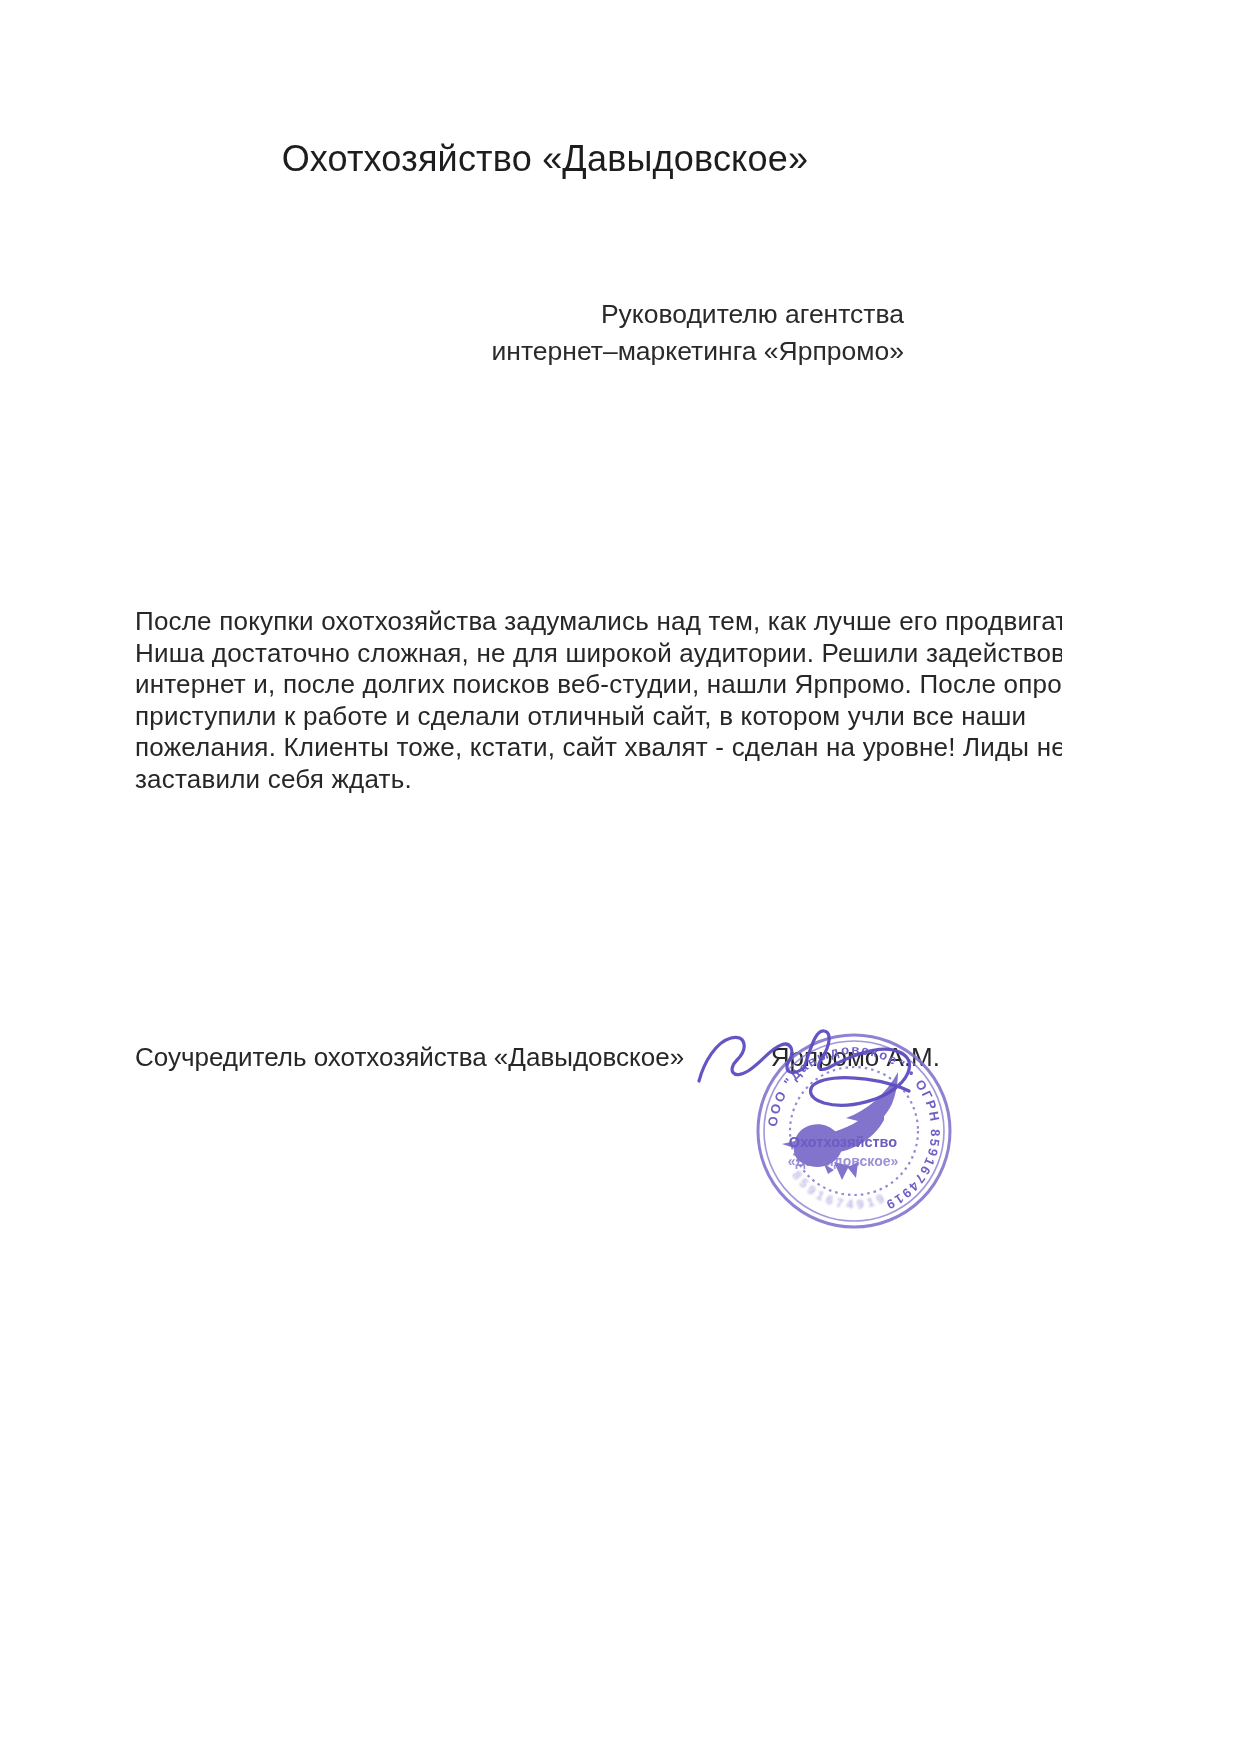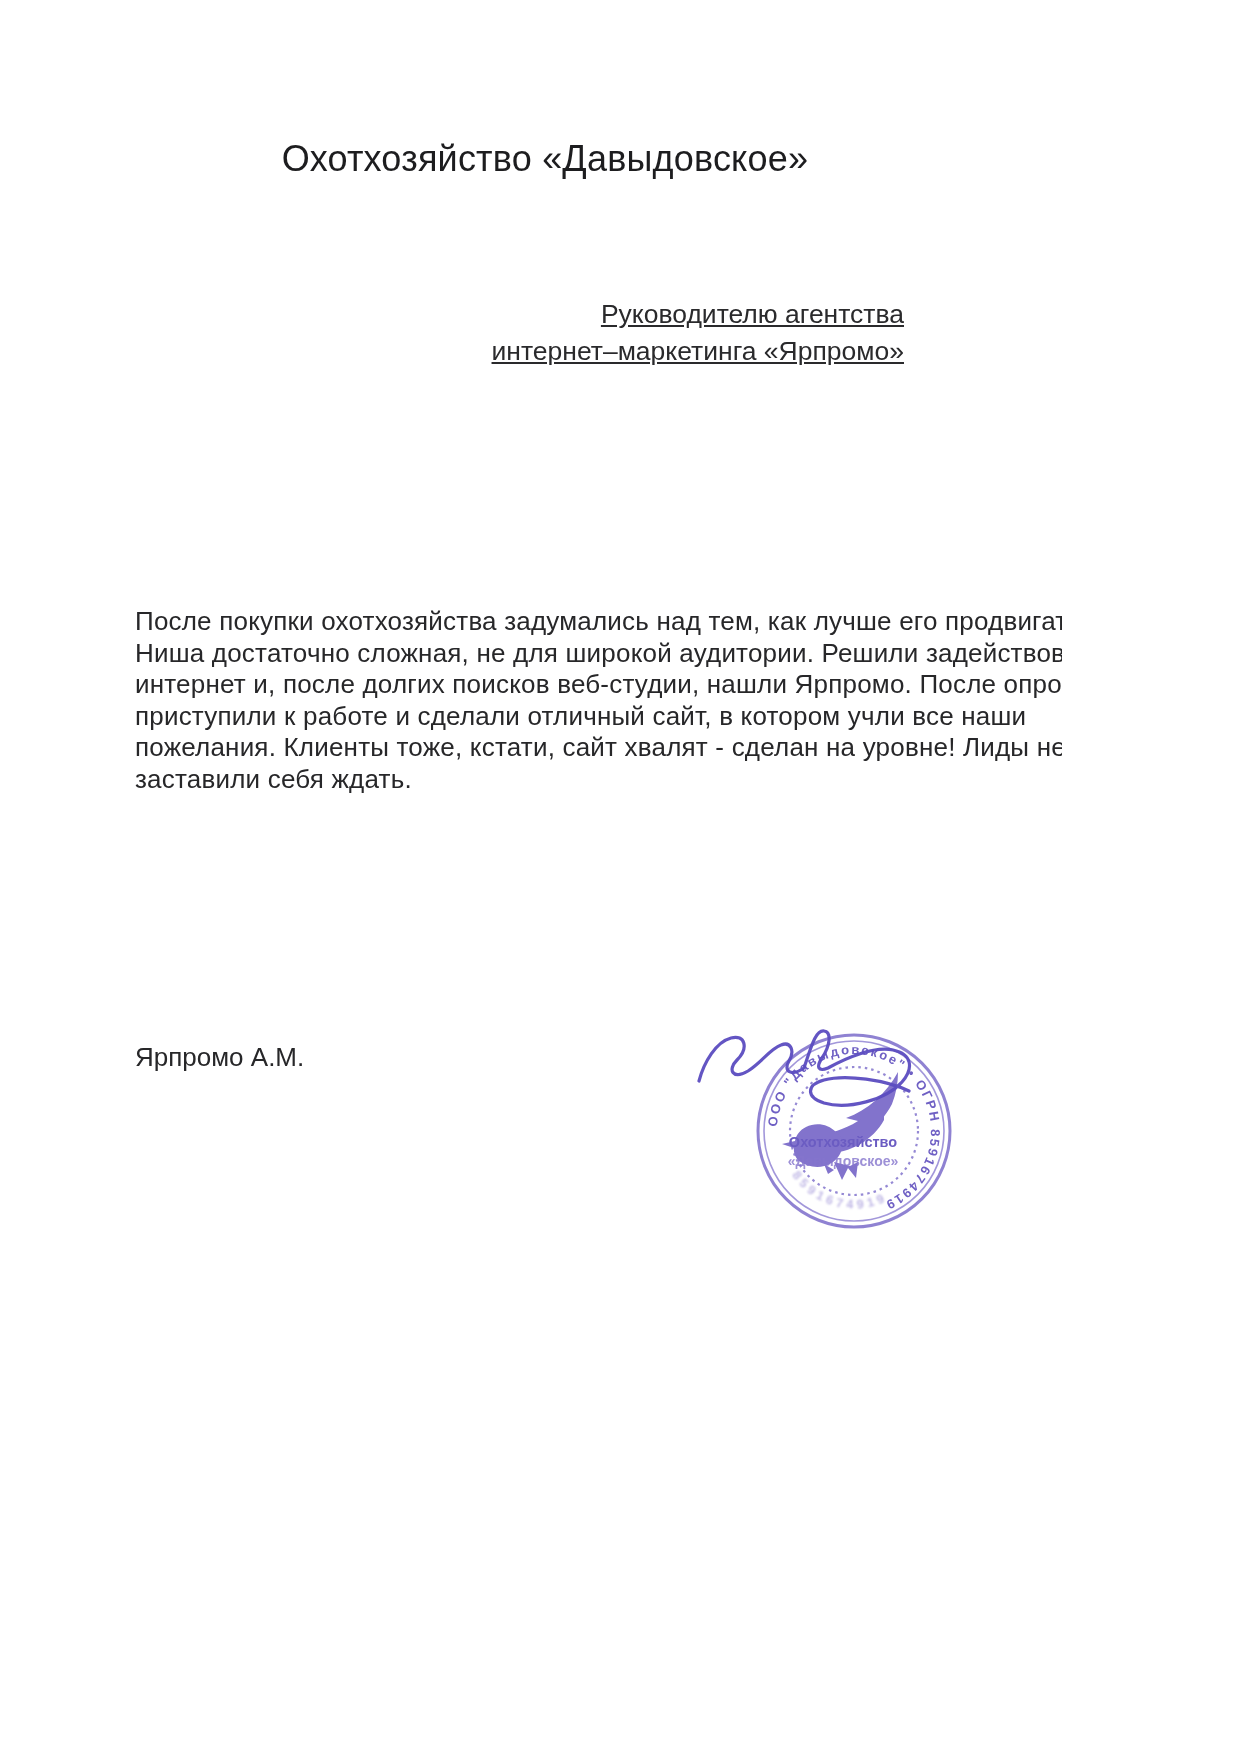--- a/index.html
+++ b/index.html
@@ -37,7 +37,6 @@
     font-size: 26.5px;
     line-height: 37px;
     color: #2a2a2c;
-    text-decoration: underline;
   }
   .review-heading {
     position: absolute;

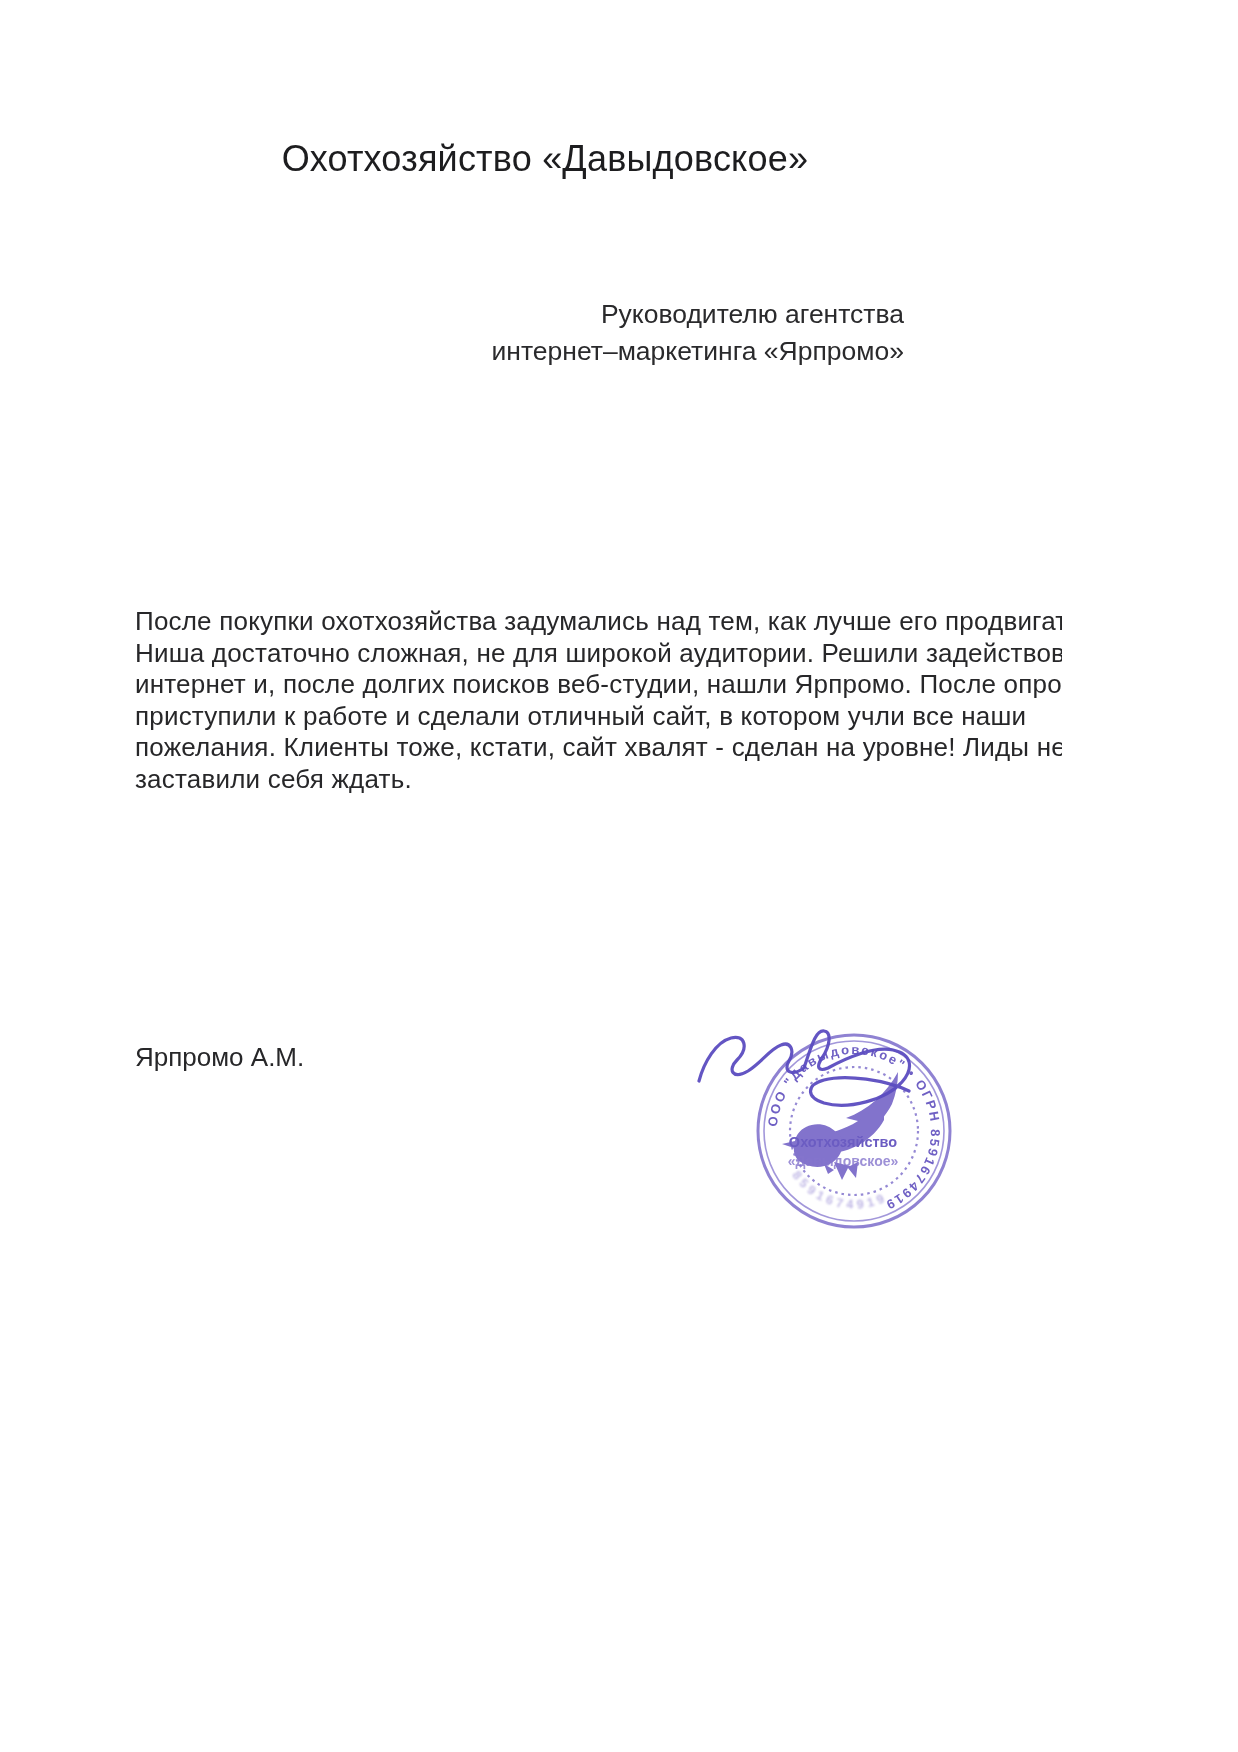--- a/index.html
+++ b/index.html
@@ -130,6 +130,7 @@
   </div>
 
   <div class="sig-row">
+    <span class="sig-role">Соучредитель охотхозяйства «Давыдовское»</span>
     <span class="sig-name">Ярпромо А.М.</span>
   </div>
 

